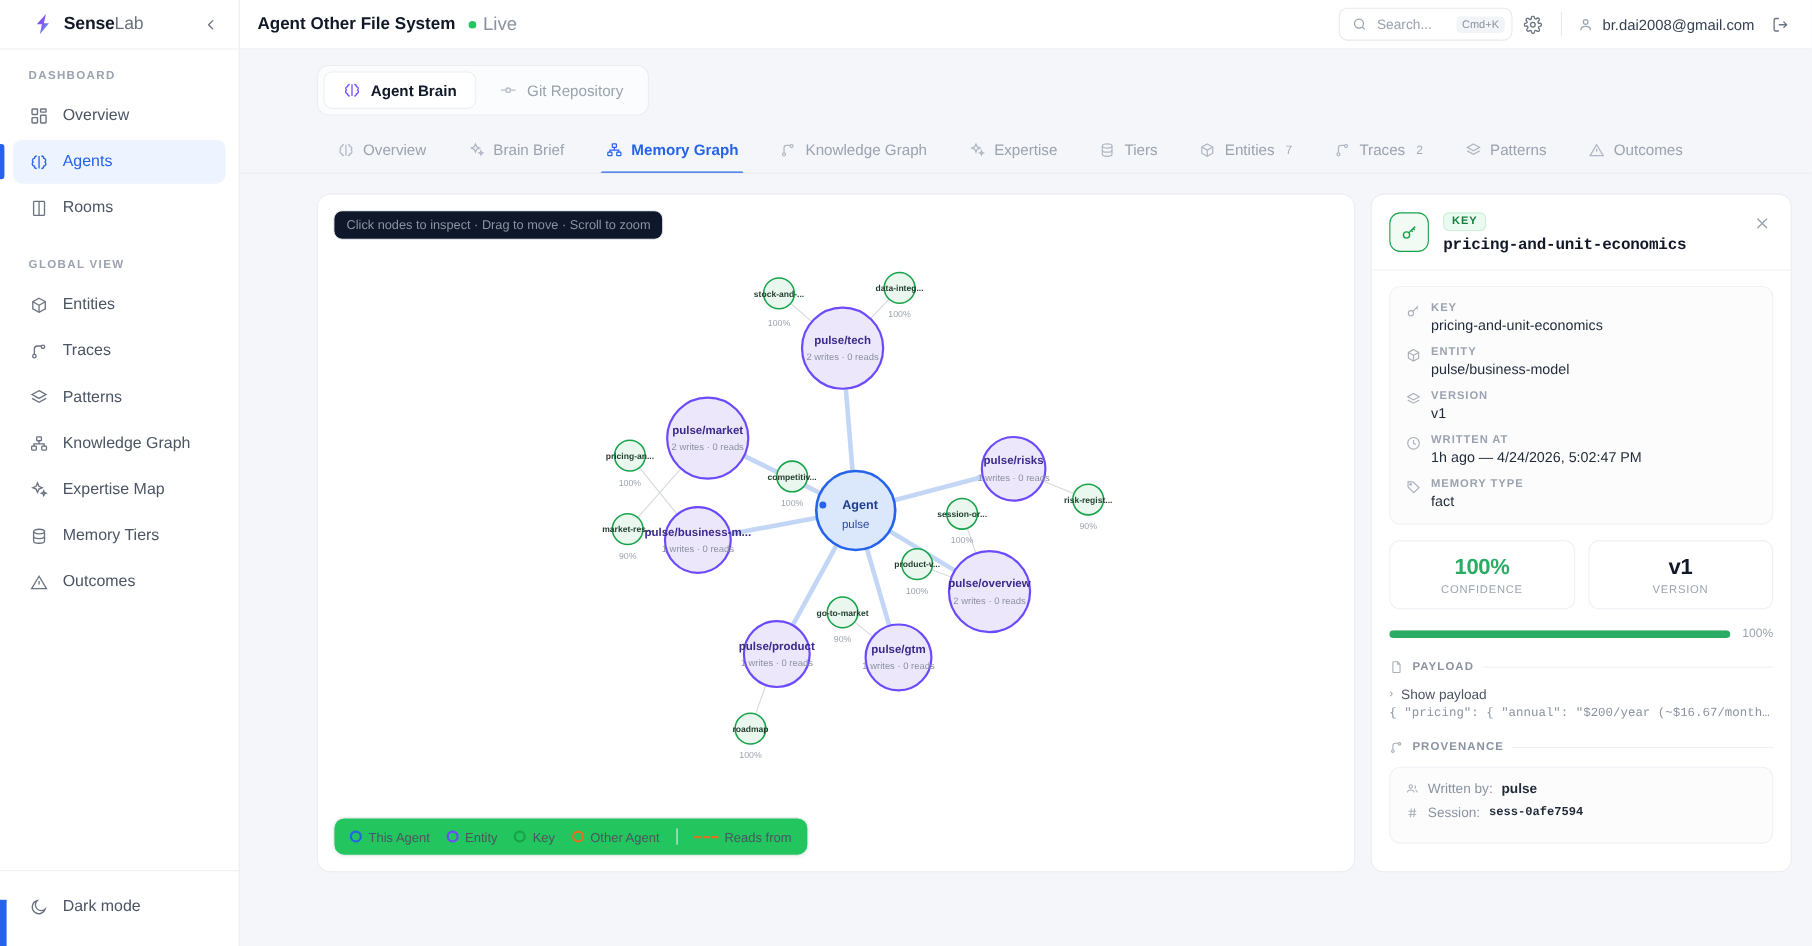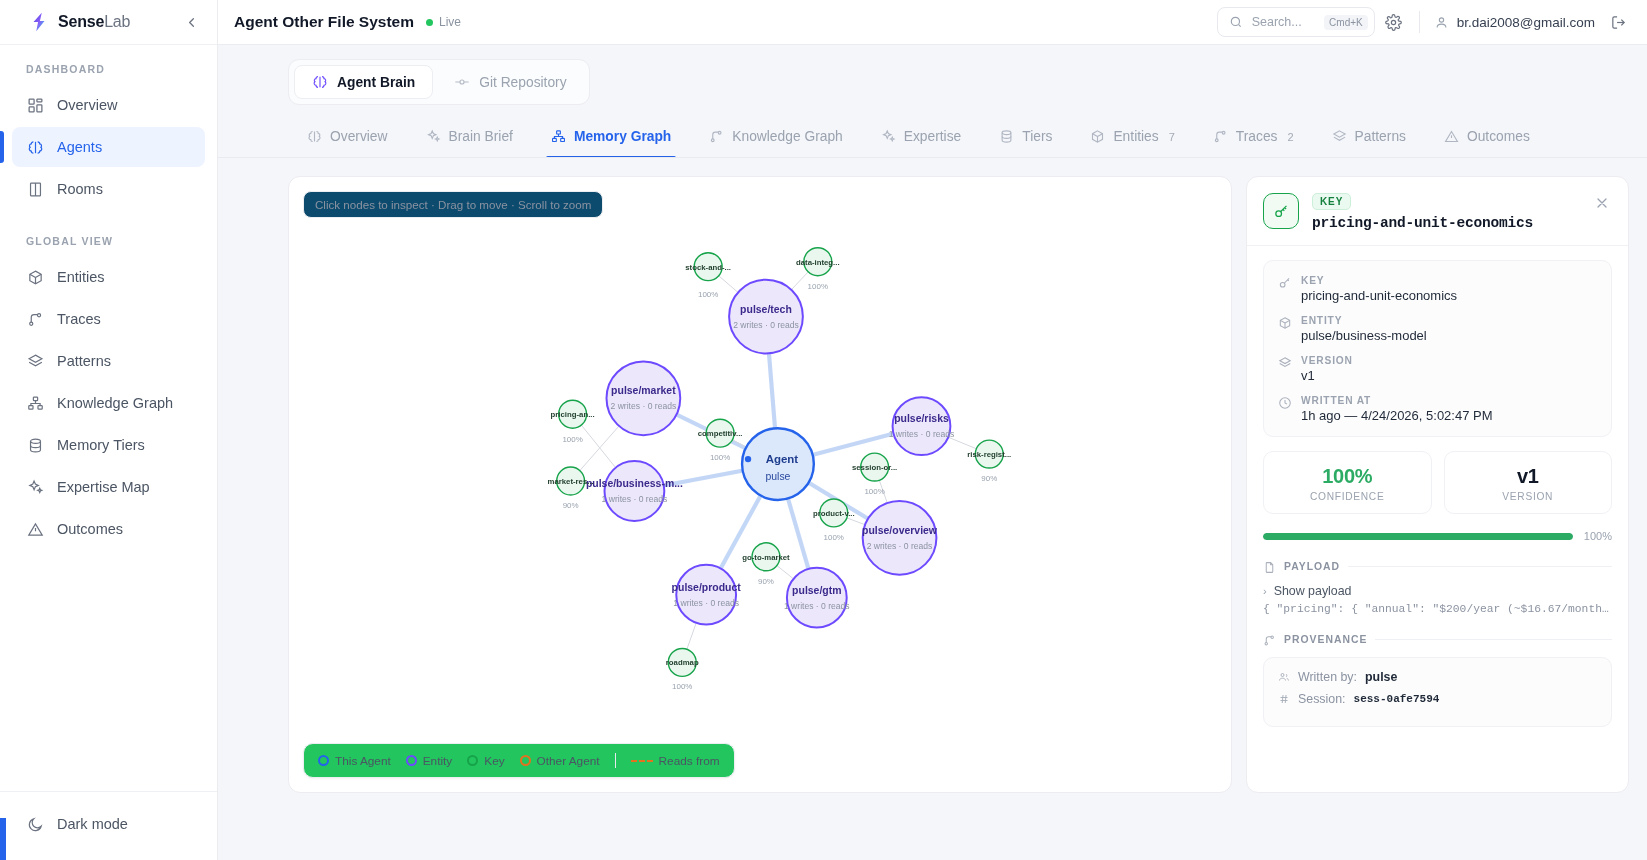--- a/index.html
+++ b/index.html
@@ -81,7 +81,7 @@
   .page-title { font-size: 15.5px; font-weight: 700; color: #111827; }
   .live-wrap { display:flex; align-items:center; gap:6px; }
   .live-dot { width:7px;height:7px;border-radius:50%;background:#22c55e; }
-  .live-text { font-size: 12px; color:#8b93a1; }
+  .live-text { font-size: 17px; color:#8b93a1; }
   .top-right { margin-left:auto; display:flex; align-items:center; gap:4px; }
   .search-box {
     display:flex; align-items:center; gap:9px;

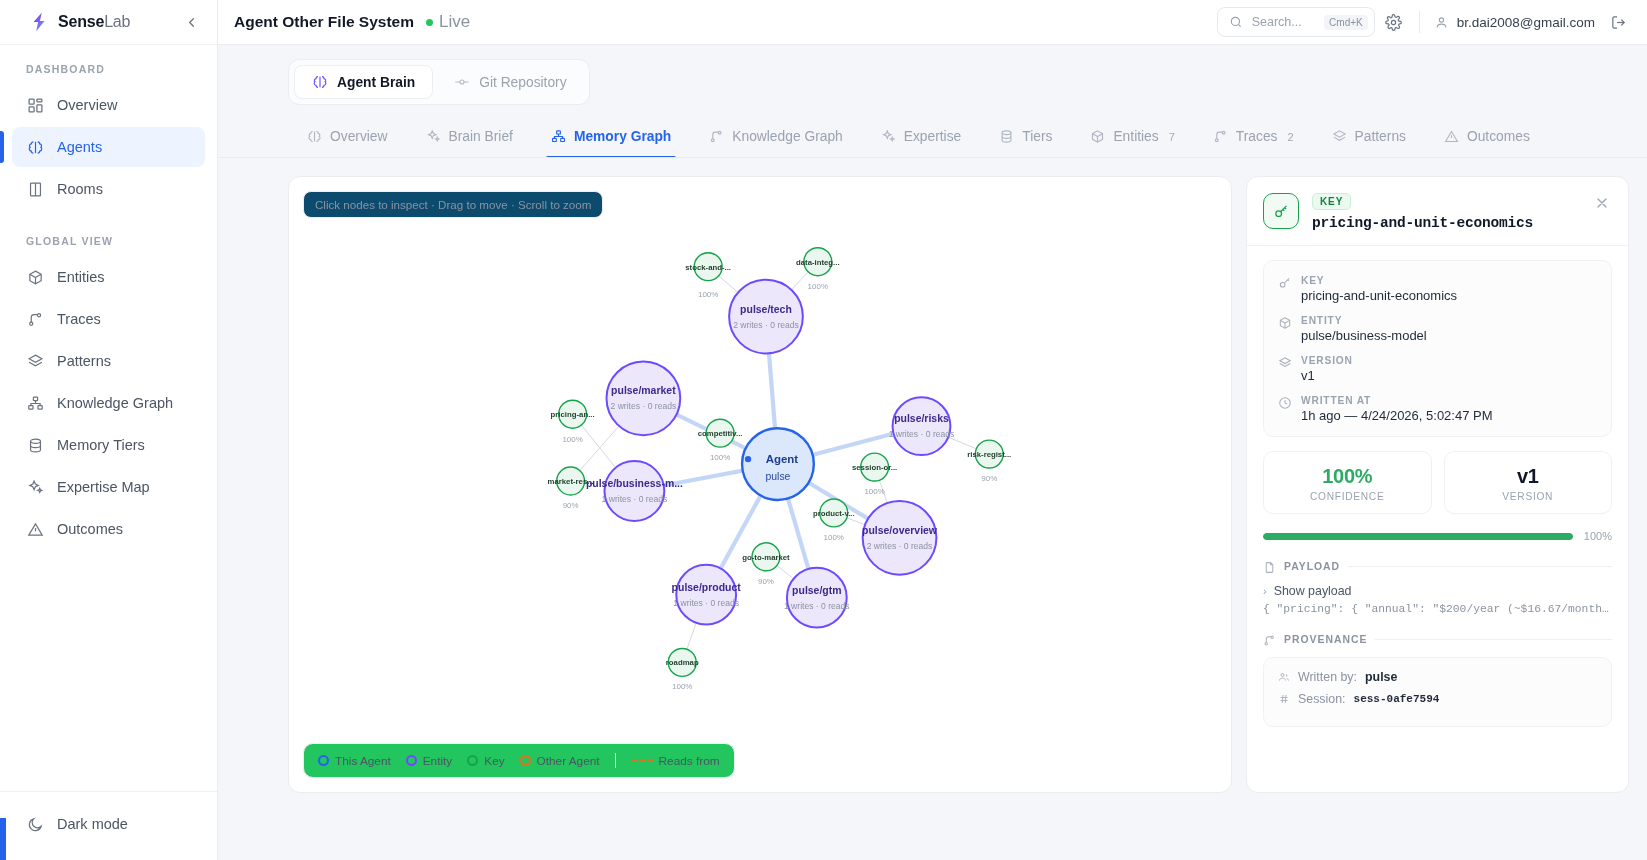--- a/index.html
+++ b/index.html
@@ -149,7 +149,7 @@
   }
   .hint {
     position:absolute; left:14px; top:14px; z-index:5;
-    background:#0c4a6e; border:1px solid #eceef2; border-radius:8px;
+    background:#0f172a; border:1px solid #eceef2; border-radius:8px;
     font-size:11.6px; color:#8b93a1; padding:6px 11px;
   }
   .legend {

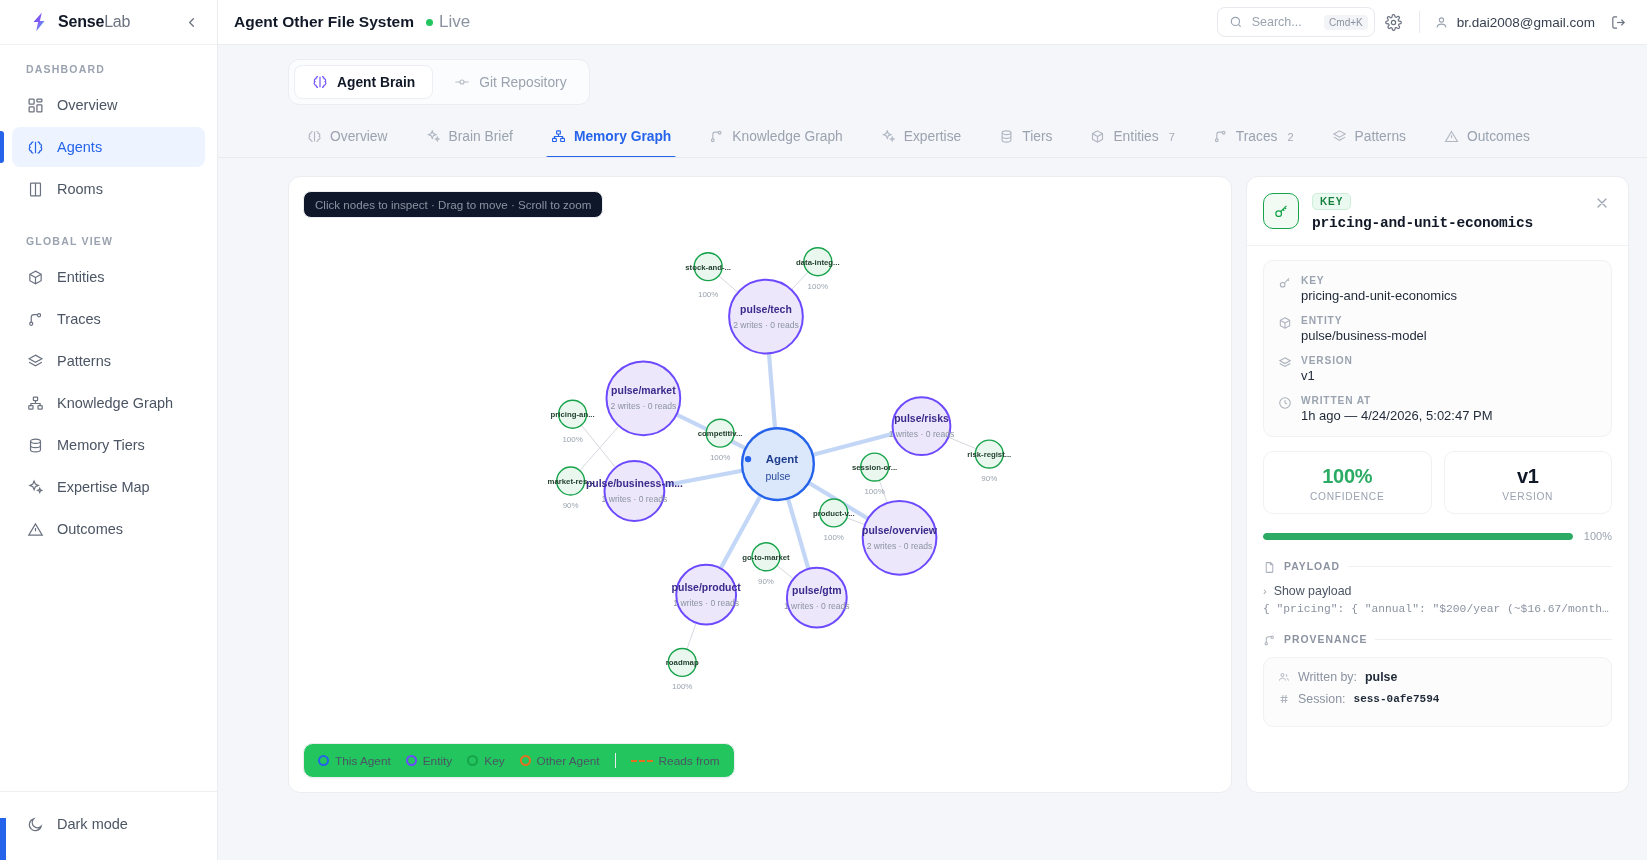--- a/index.html
+++ b/index.html
@@ -778,6 +778,16 @@
                 <div class="meta-v">1h ago — 4/24/2026, 5:02:47 PM</div>
               </div>
             </div>
+            <div class="meta-row">
+              <span class="meta-ico"><svg viewBox="0 0 24 24" width="14" height="14" fill="none" stroke="currentColor" stroke-width="1.8">
+                    <path d="M20.5 12.5l-8 8-9-9V3.5H11l9.5 9z"></path>
+                    <circle cx="7.5" cy="7.5" r="1.2"></circle>
+                  </svg></span>
+              <div>
+                <div class="meta-k">MEMORY TYPE</div>
+                <div class="meta-v">fact</div>
+              </div>
+            </div>
           </div>
 
           <div class="stats">

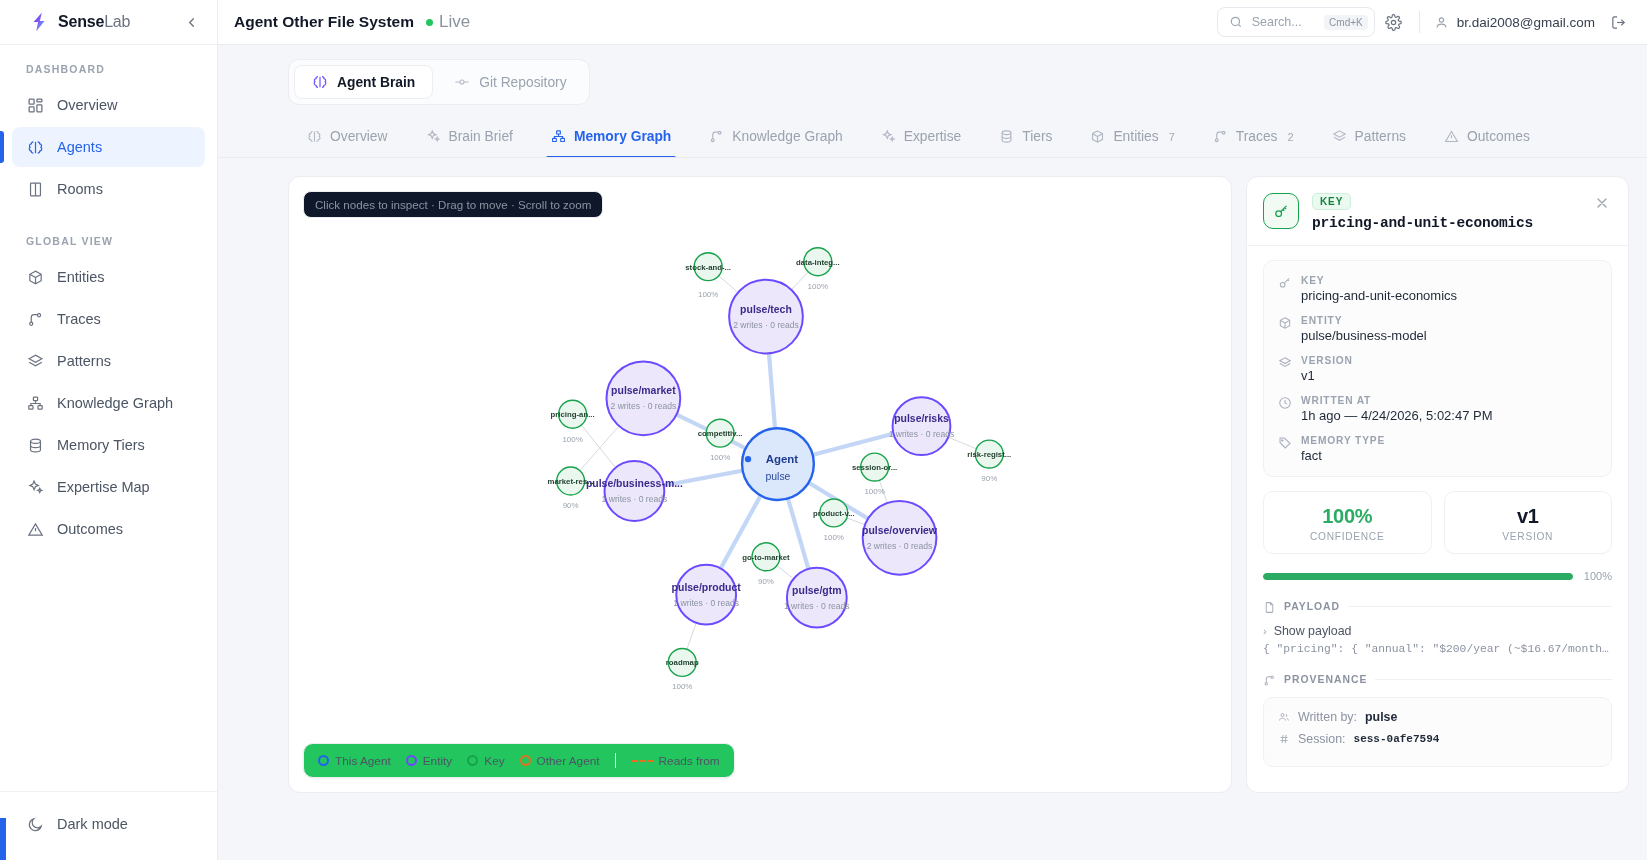--- a/index.html
+++ b/index.html
@@ -354,22 +354,22 @@
       <div class="nav-item">
         <span class="ico">
           <svg viewBox="0 0 24 24" width="17" height="17" fill="none" stroke="currentColor" stroke-width="1.7">
+              <path d="M10 3l1.8 4.2L16 9l-4.2 1.8L10 15l-1.8-4.2L4 9l4.2-1.8L10 3z"></path>
+              <path d="M18 13l.9 2.1L21 16l-2.1.9L18 19l-.9-2.1L15 16l2.1-.9L18 13z"></path>
+            </svg>
+        </span>
+        <span>Expertise Map</span>
+      </div>
+
+      <div class="nav-item">
+        <span class="ico">
+          <svg viewBox="0 0 24 24" width="17" height="17" fill="none" stroke="currentColor" stroke-width="1.7">
               <ellipse cx="12" cy="6" rx="7" ry="3"></ellipse>
               <path d="M5 6v12c0 1.7 3.1 3 7 3s7-1.3 7-3V6"></path>
               <path d="M5 12c0 1.7 3.1 3 7 3s7-1.3 7-3"></path>
             </svg>
         </span>
         <span>Memory Tiers</span>
-      </div>
-
-      <div class="nav-item">
-        <span class="ico">
-          <svg viewBox="0 0 24 24" width="17" height="17" fill="none" stroke="currentColor" stroke-width="1.7">
-              <path d="M10 3l1.8 4.2L16 9l-4.2 1.8L10 15l-1.8-4.2L4 9l4.2-1.8L10 3z"></path>
-              <path d="M18 13l.9 2.1L21 16l-2.1.9L18 19l-.9-2.1L15 16l2.1-.9L18 13z"></path>
-            </svg>
-        </span>
-        <span>Expertise Map</span>
       </div>
 
       <div class="nav-item">

